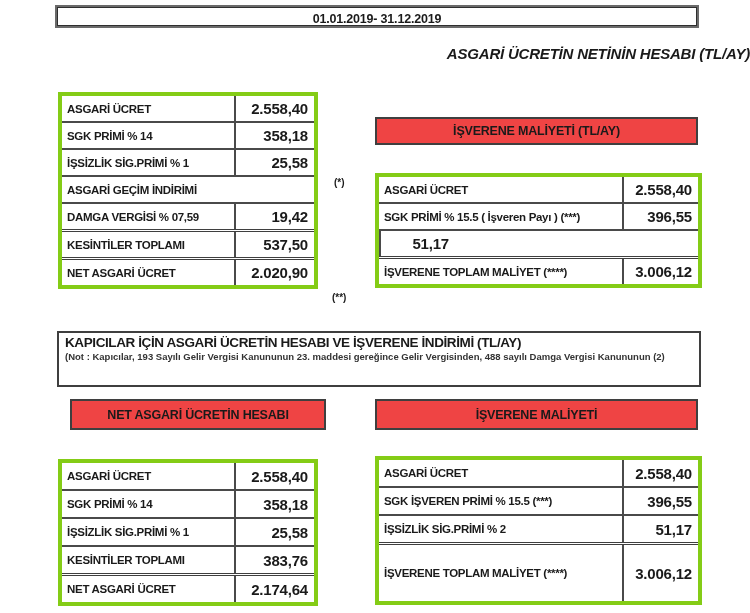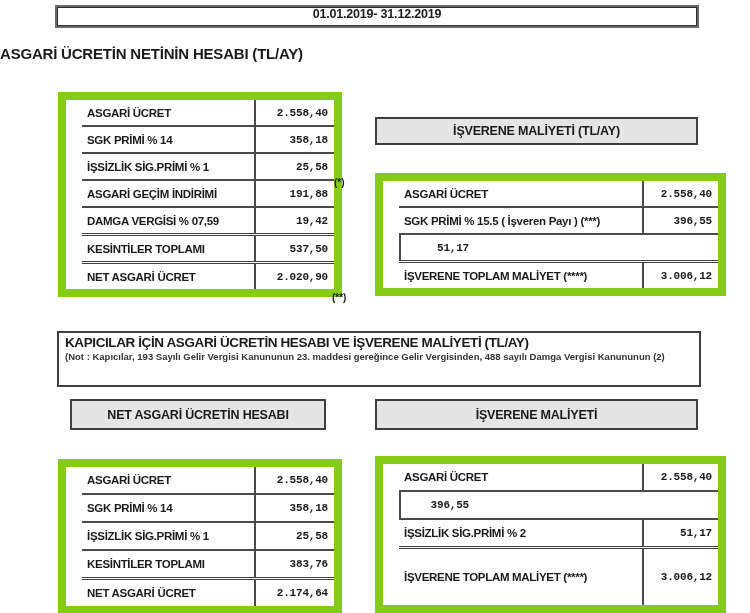--- a/index.html
+++ b/index.html
@@ -18,7 +18,7 @@
     left: 55px; top: 5px; width: 640px; height: 19px;
     border: 2px solid #6a6a6a;
     outline: 1px solid #2f2f2f; outline-offset: -3px;
-    display: flex; align-items: flex-start; justify-content: center;
+    display: flex; align-items: flex-end; justify-content: center;
     font-weight: bold; font-size: 12.5px; letter-spacing: -0.2px;
     background: #fff;
   }

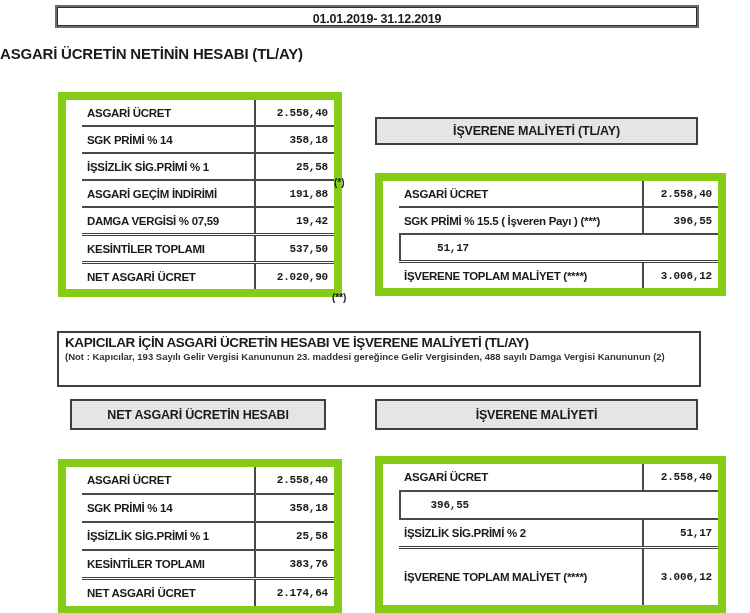--- a/index.html
+++ b/index.html
@@ -26,8 +26,8 @@
   
   .main-title {
     left: 0; top: 45px; width: 750px;
-    text-align: left;
-    font-weight: bold; font-size: 15px; letter-spacing: -0.2px;
+    text-align: right;
+    font-weight: bold; font-size: 15px; letter-spacing: -0.2px; font-style: italic;
   }
 
   

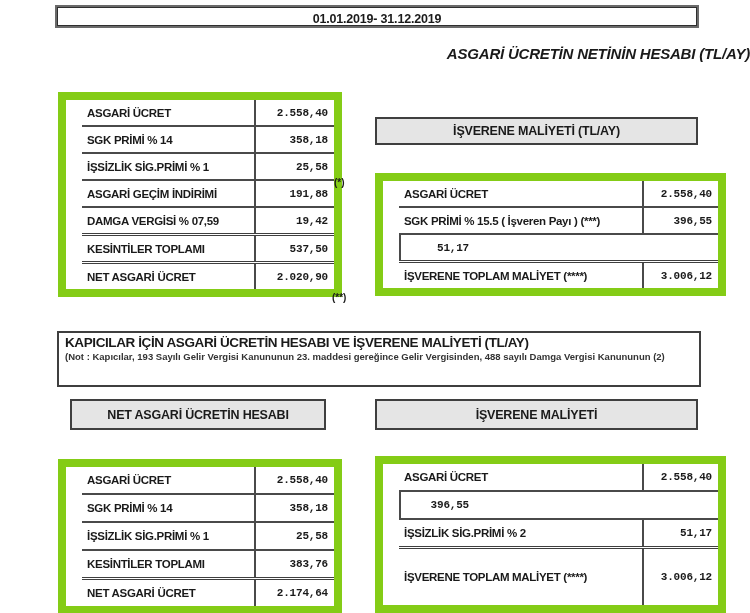--- a/index.html
+++ b/index.html
@@ -32,9 +32,8 @@
 
   
   .tbl {
-    border: 8px solid #84cc16;
+    border: 4px solid #84cc16;
     background: #fff;
-    padding-left: 16px;
   }
   .tbl .row {
     display: flex;

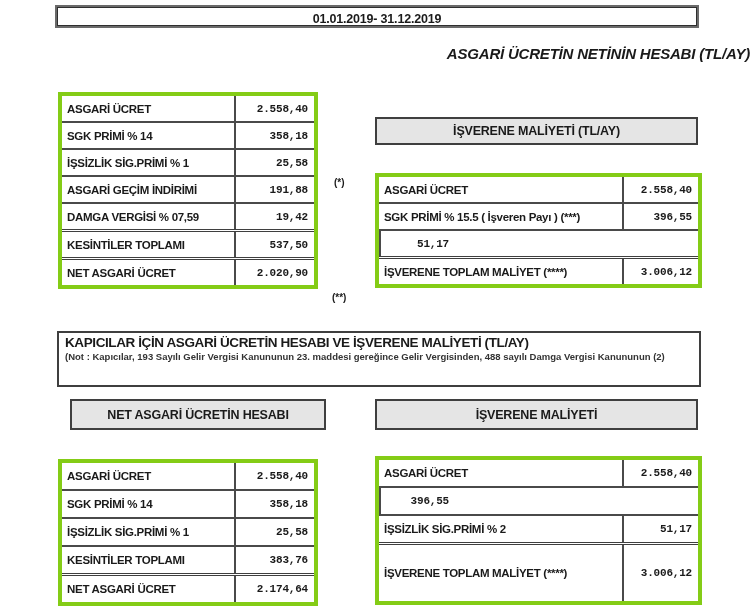--- a/index.html
+++ b/index.html
@@ -50,7 +50,7 @@
   .tbl .value {
     justify-content: flex-end; padding-right: 6px;
     border-left: 2px solid #4a4a4a;
-    font-size: 11px; letter-spacing: -0.2px; font-family: Liberation Mono, monospace;
+    font-size: 15px; letter-spacing: -0.2px;
   }
   
   .t-ul { left: 58px; top: 92px; width: 252px; }

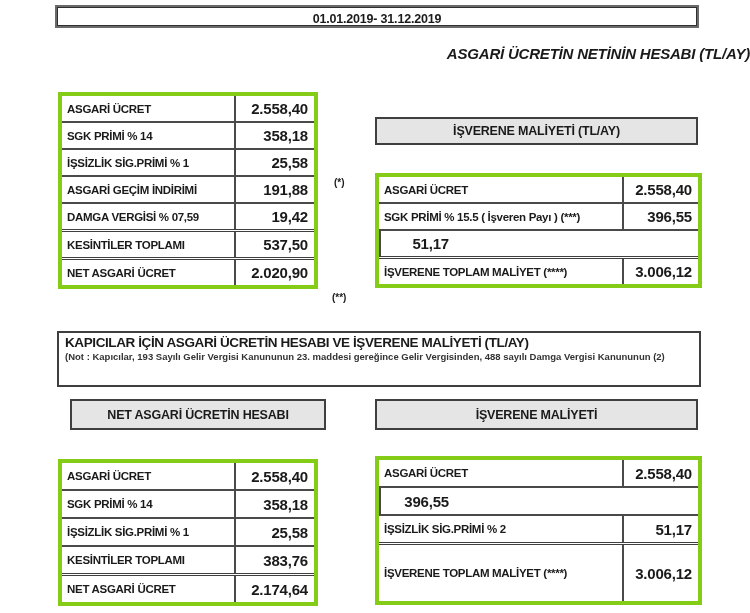--- a/index.html
+++ b/index.html
@@ -80,7 +80,7 @@
     border: 2px solid #3f3f3f;
     display: flex; align-items: center; justify-content: center;
     font-weight: bold; font-size: 12.5px; letter-spacing: -0.2px;
-    background: #e5e5e5;
+    background: #ef4444;
   }
   .h-ur { left: 375px; top: 117px; width: 319px; height: 24px; }
   .h-ll { left: 70px;  top: 399px; width: 252px; height: 27px; }

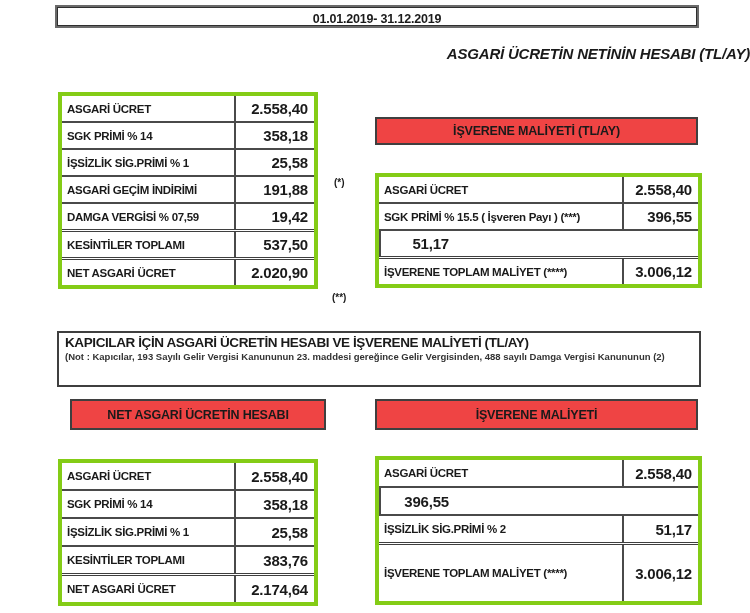--- a/index.html
+++ b/index.html
@@ -127,7 +127,6 @@
   </div>
   <div class="row">
     <div class="cell label">ASGARİ GEÇİM İNDİRİMİ</div>
-    <div class="cell value">191,88</div>
   </div>
   <div class="row">
     <div class="cell label">DAMGA VERGİSİ  % 07,59</div>

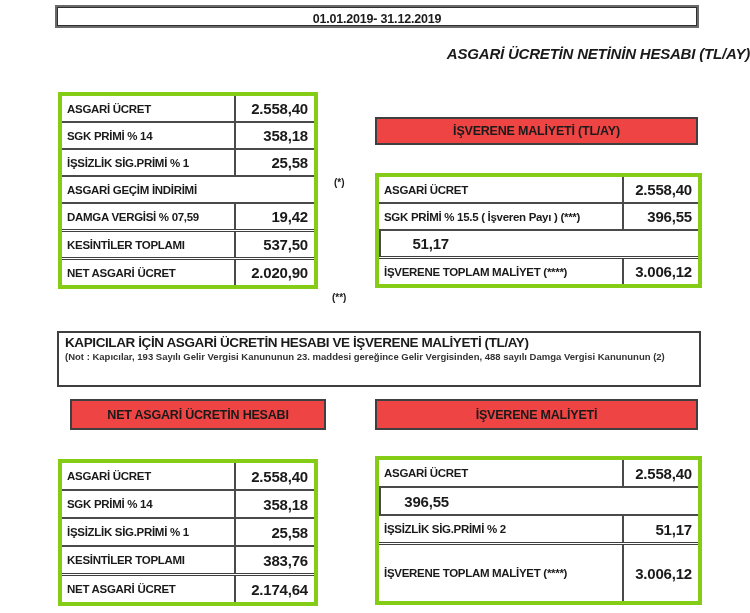--- a/index.html
+++ b/index.html
@@ -169,7 +169,7 @@
 
 <div class="abs note-box">
   <div class="note-title">
-    <span>KAPICILAR İÇİN ASGARİ ÜCRETİN HESABI VE İŞVERENE MALİYETİ</span><span class="suffix"> (TL/AY)</span>
+    <span>KAPICILAR İÇİN ASGARİ ÜCRETİN HESABI VE İŞVERENE İNDİRİMİ</span><span class="suffix"> (TL/AY)</span>
   </div>
   <div class="note-line">(Not : Kapıcılar, 193 Sayılı Gelir Vergisi Kanununun 23. maddesi gereğince  Gelir Vergisinden, 488 sayılı Damga Vergisi Kanununun (2)</div>
 </div>

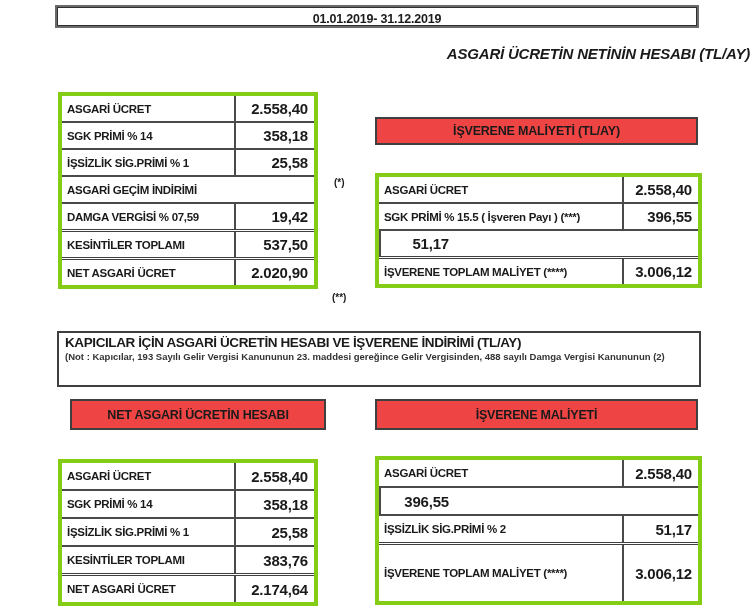--- a/index.html
+++ b/index.html
@@ -211,6 +211,7 @@
     <div class="cell value">2.558,40</div>
   </div>
   <div class="row">
+    <div class="cell label">SGK İŞVEREN PRİMİ % 15.5 (***)</div>
     <div class="cell value">396,55</div>
   </div>
   <div class="row">

